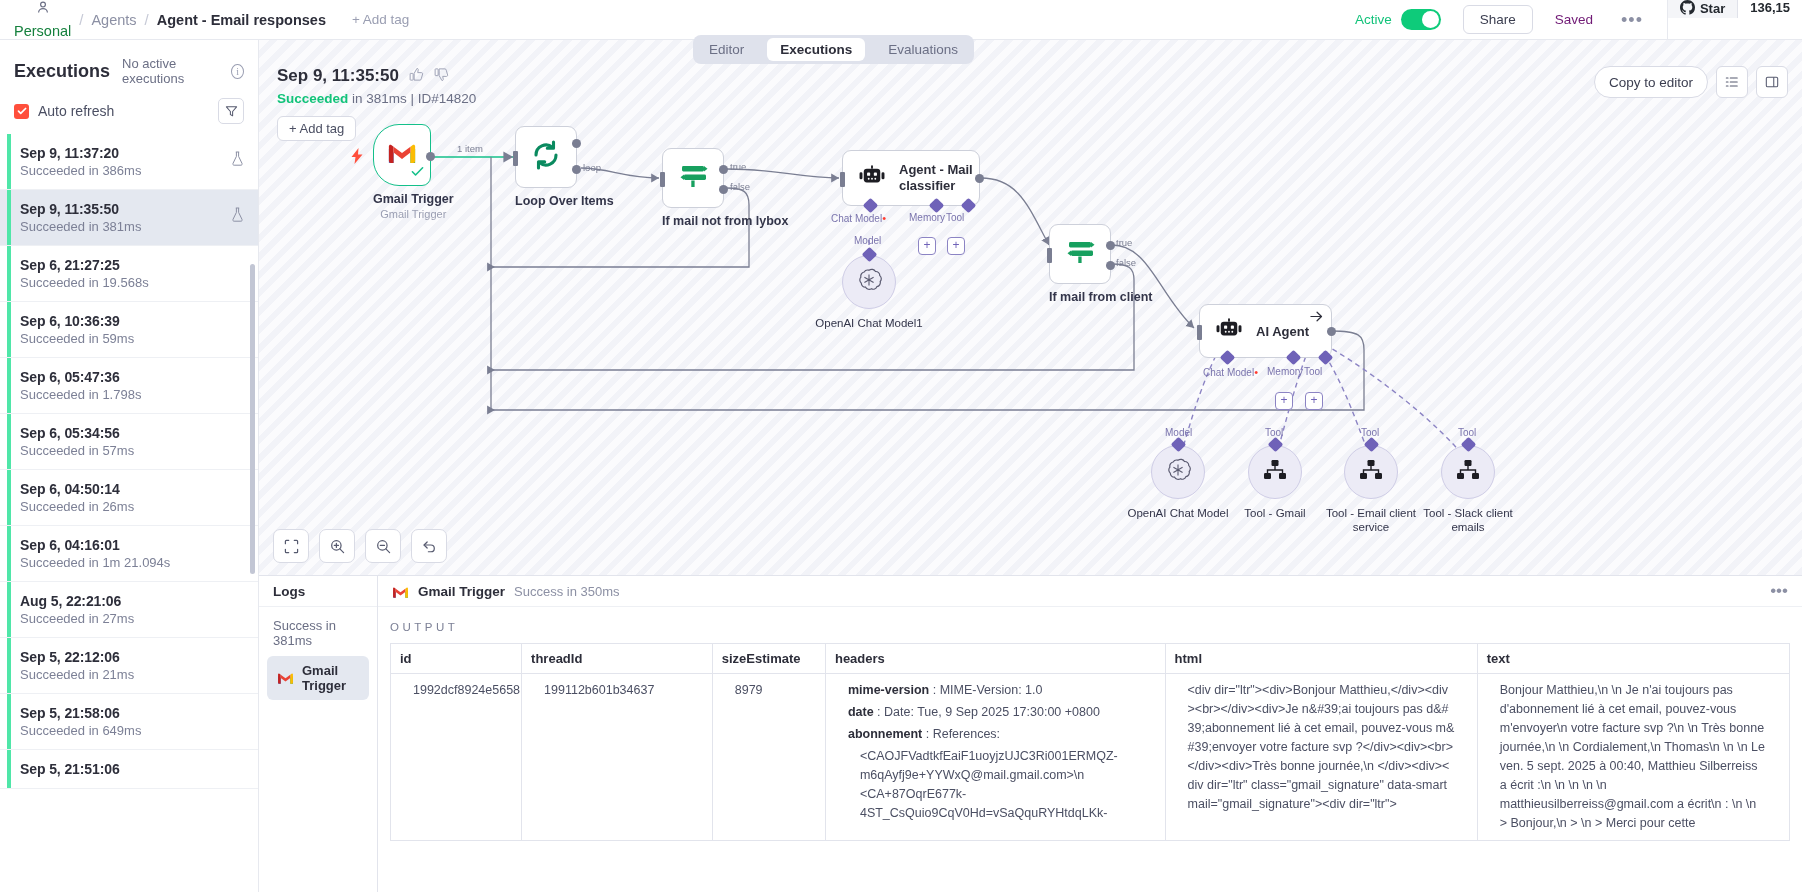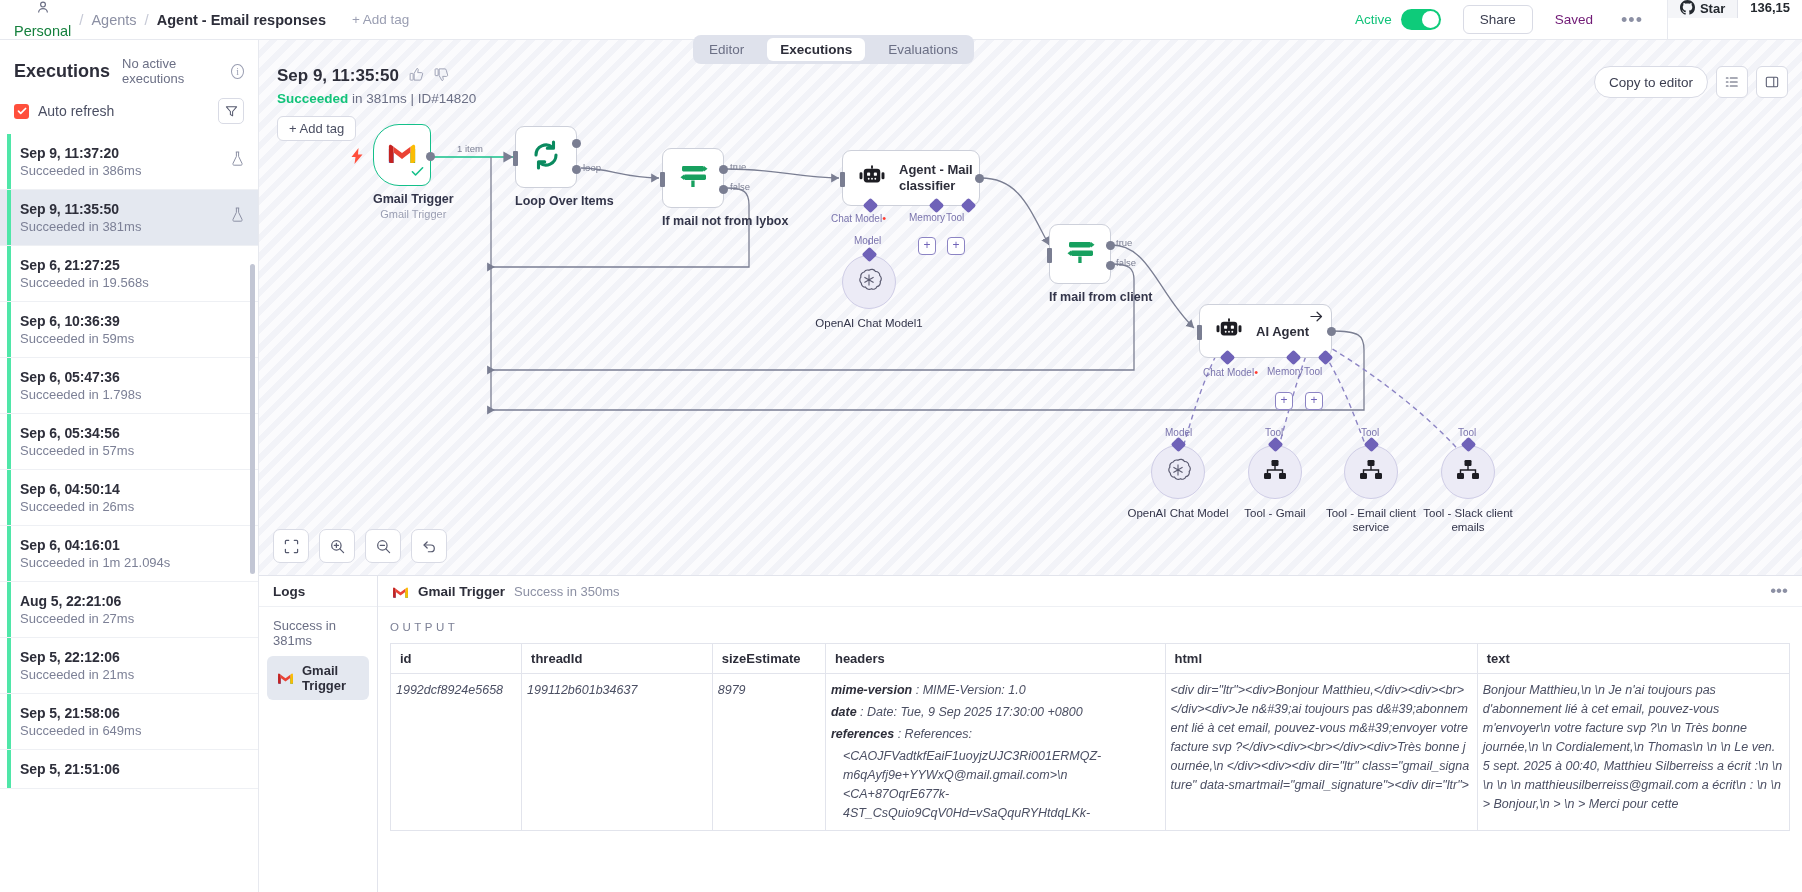--- a/index.html
+++ b/index.html
@@ -186,7 +186,7 @@
   }
   table.outtable td {
     vertical-align: top; font-size: 12.5px; color: #4b4f63;
-    border: 1px solid #e2e4ec; padding: 7px 5px; line-height: 1.52; font-style: italic;
+    border: 1px solid #e2e4ec; padding: 7px 22px; line-height: 1.52;
   }
   .kv-key { font-weight: 700; color: #2d2e3a; }
   .kv-line { margin-bottom: 3px; }

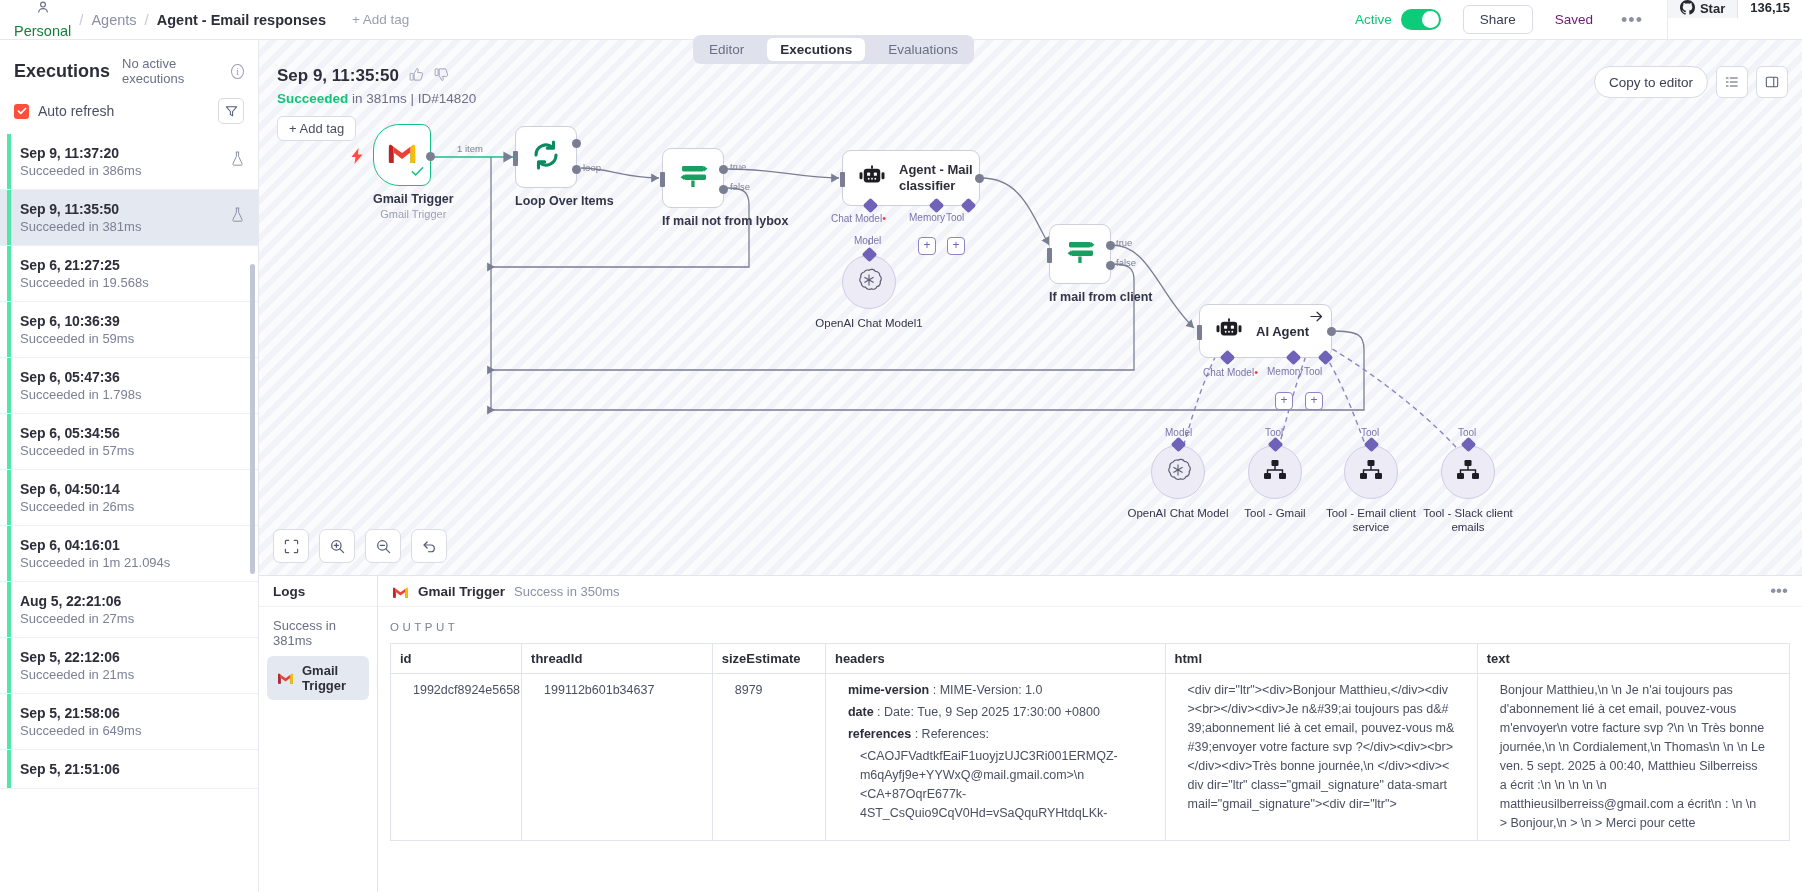--- a/index.html
+++ b/index.html
@@ -754,7 +754,7 @@
               <td>
                 <div class="kv-line"><span class="kv-key">mime-version</span> : <span>MIME-Version: 1.0</span></div>
                 <div class="kv-line"><span class="kv-key">date</span> : <span>Date: Tue, 9 Sep 2025 17:30:00 +0800</span></div>
-                <div class="kv-line"><span class="kv-key">references</span> : <span>References:</span></div>
+                <div class="kv-line"><span class="kv-key">abonnement</span> : <span>References:</span></div>
                 <div class="kv-ind mono-wrap">&lt;CAOJFVadtkfEaiF1uoyjzUJC3Ri001ERMQZ-</div>
                 <div class="kv-ind mono-wrap">m6qAyfj9e+YYWxQ@mail.gmail.com&gt;\n</div>
                 <div class="kv-ind mono-wrap">&lt;CA+87OqrE677k-</div>

